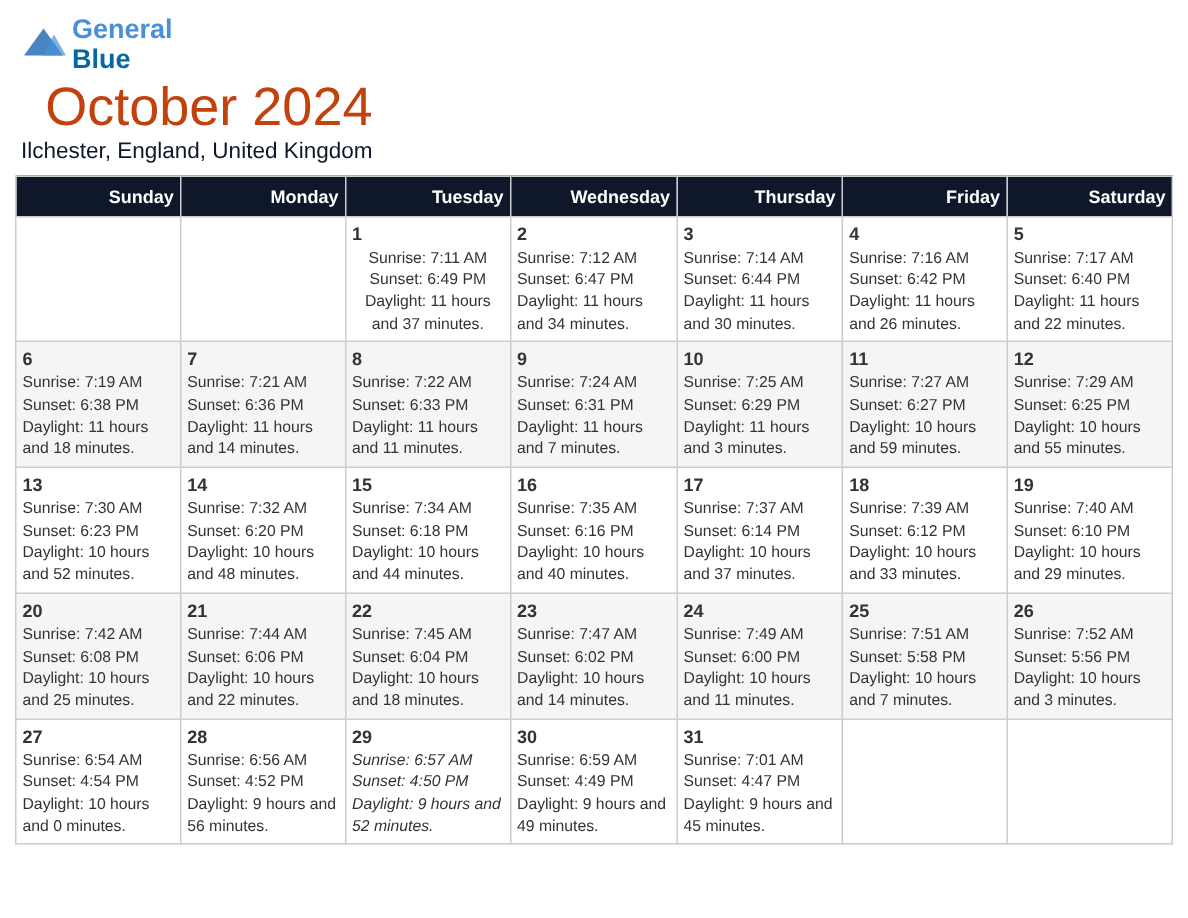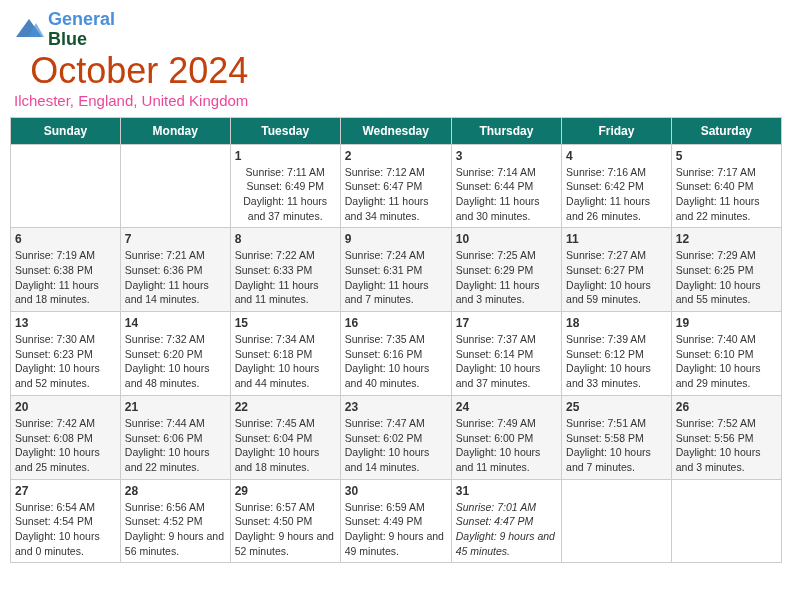--- a/index.html
+++ b/index.html
@@ -103,7 +103,7 @@
     </svg>
     <div class="logo-text">
       <div><span>General</span></div>
-      <div><span style="color:#14532d">Blue</span></div>
+      <div><span style="color:#0369a1">Blue</span></div>
     </div>
   </div>
   <div class="title-block">

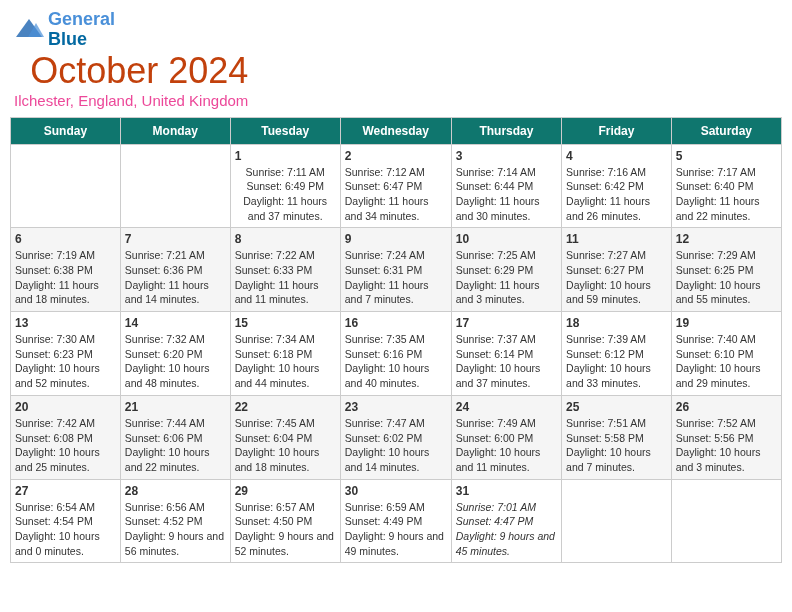--- a/index.html
+++ b/index.html
@@ -46,7 +46,7 @@
     }
     .location {
       font-size: 15px;
-      color: #ec4899;
+      color: #0f172a;
     }
     table {
       width: 100%;

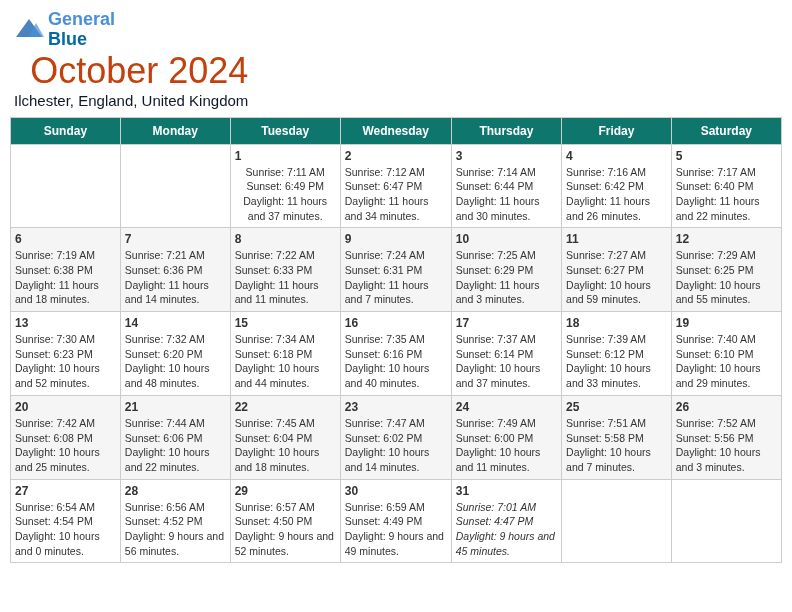--- a/index.html
+++ b/index.html
@@ -54,10 +54,10 @@
       font-size: 11px;
     }
     thead tr th {
-      background-color: #0f766e;
+      background-color: #0f172a;
       color: #fff;
       padding: 6px 4px;
-      text-align: center;
+      text-align: right;
       font-weight: bold;
       font-size: 12px;
       border: 1px solid #ccc;

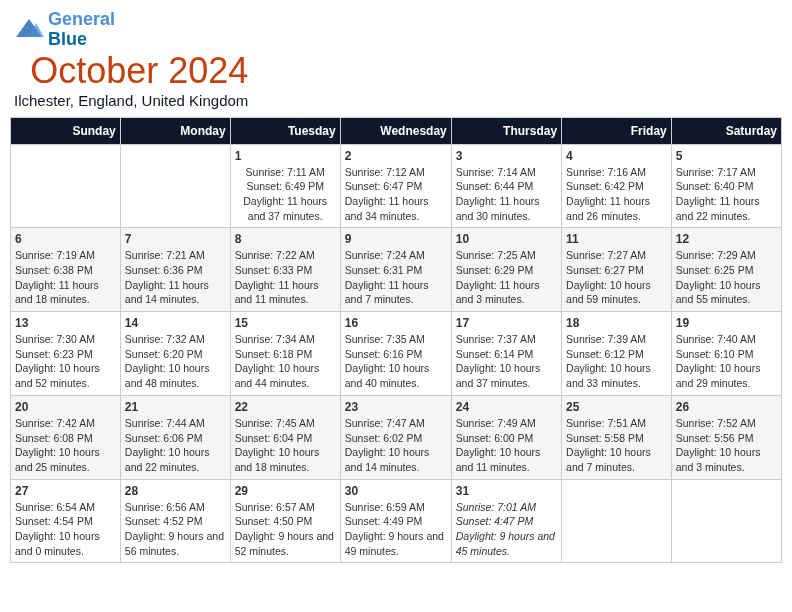--- a/index.html
+++ b/index.html
@@ -306,7 +306,7 @@
         </td>
         <td>
           <span class="day-number">29</span>
-          <div class="cell-content" style="white-space: pre-line;">Sunrise: 6:57 AM
+          <div class="cell-content" style="white-space: pre-line; font-style: italic;">Sunrise: 6:57 AM
 Sunset: 4:50 PM
 Daylight: 9 hours and 52 minutes.</div>
         </td>

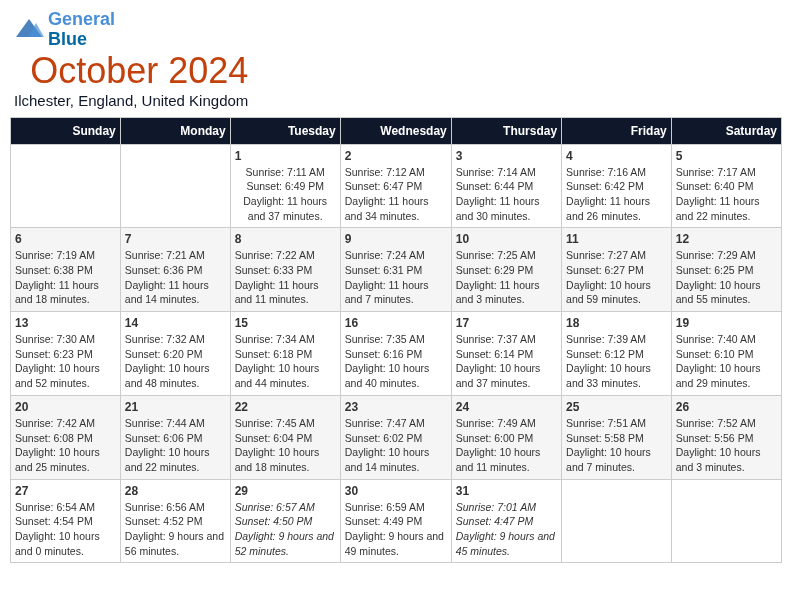--- a/index.html
+++ b/index.html
@@ -318,7 +318,7 @@
         </td>
         <td>
           <span class="day-number">31</span>
-          <div class="cell-content" style="white-space: pre-line; font-style: italic;">Sunrise: 7:01 AM
+          <div class="cell-content" style="white-space: pre-line;">Sunrise: 7:01 AM
 Sunset: 4:47 PM
 Daylight: 9 hours and 45 minutes.</div>
         </td>

